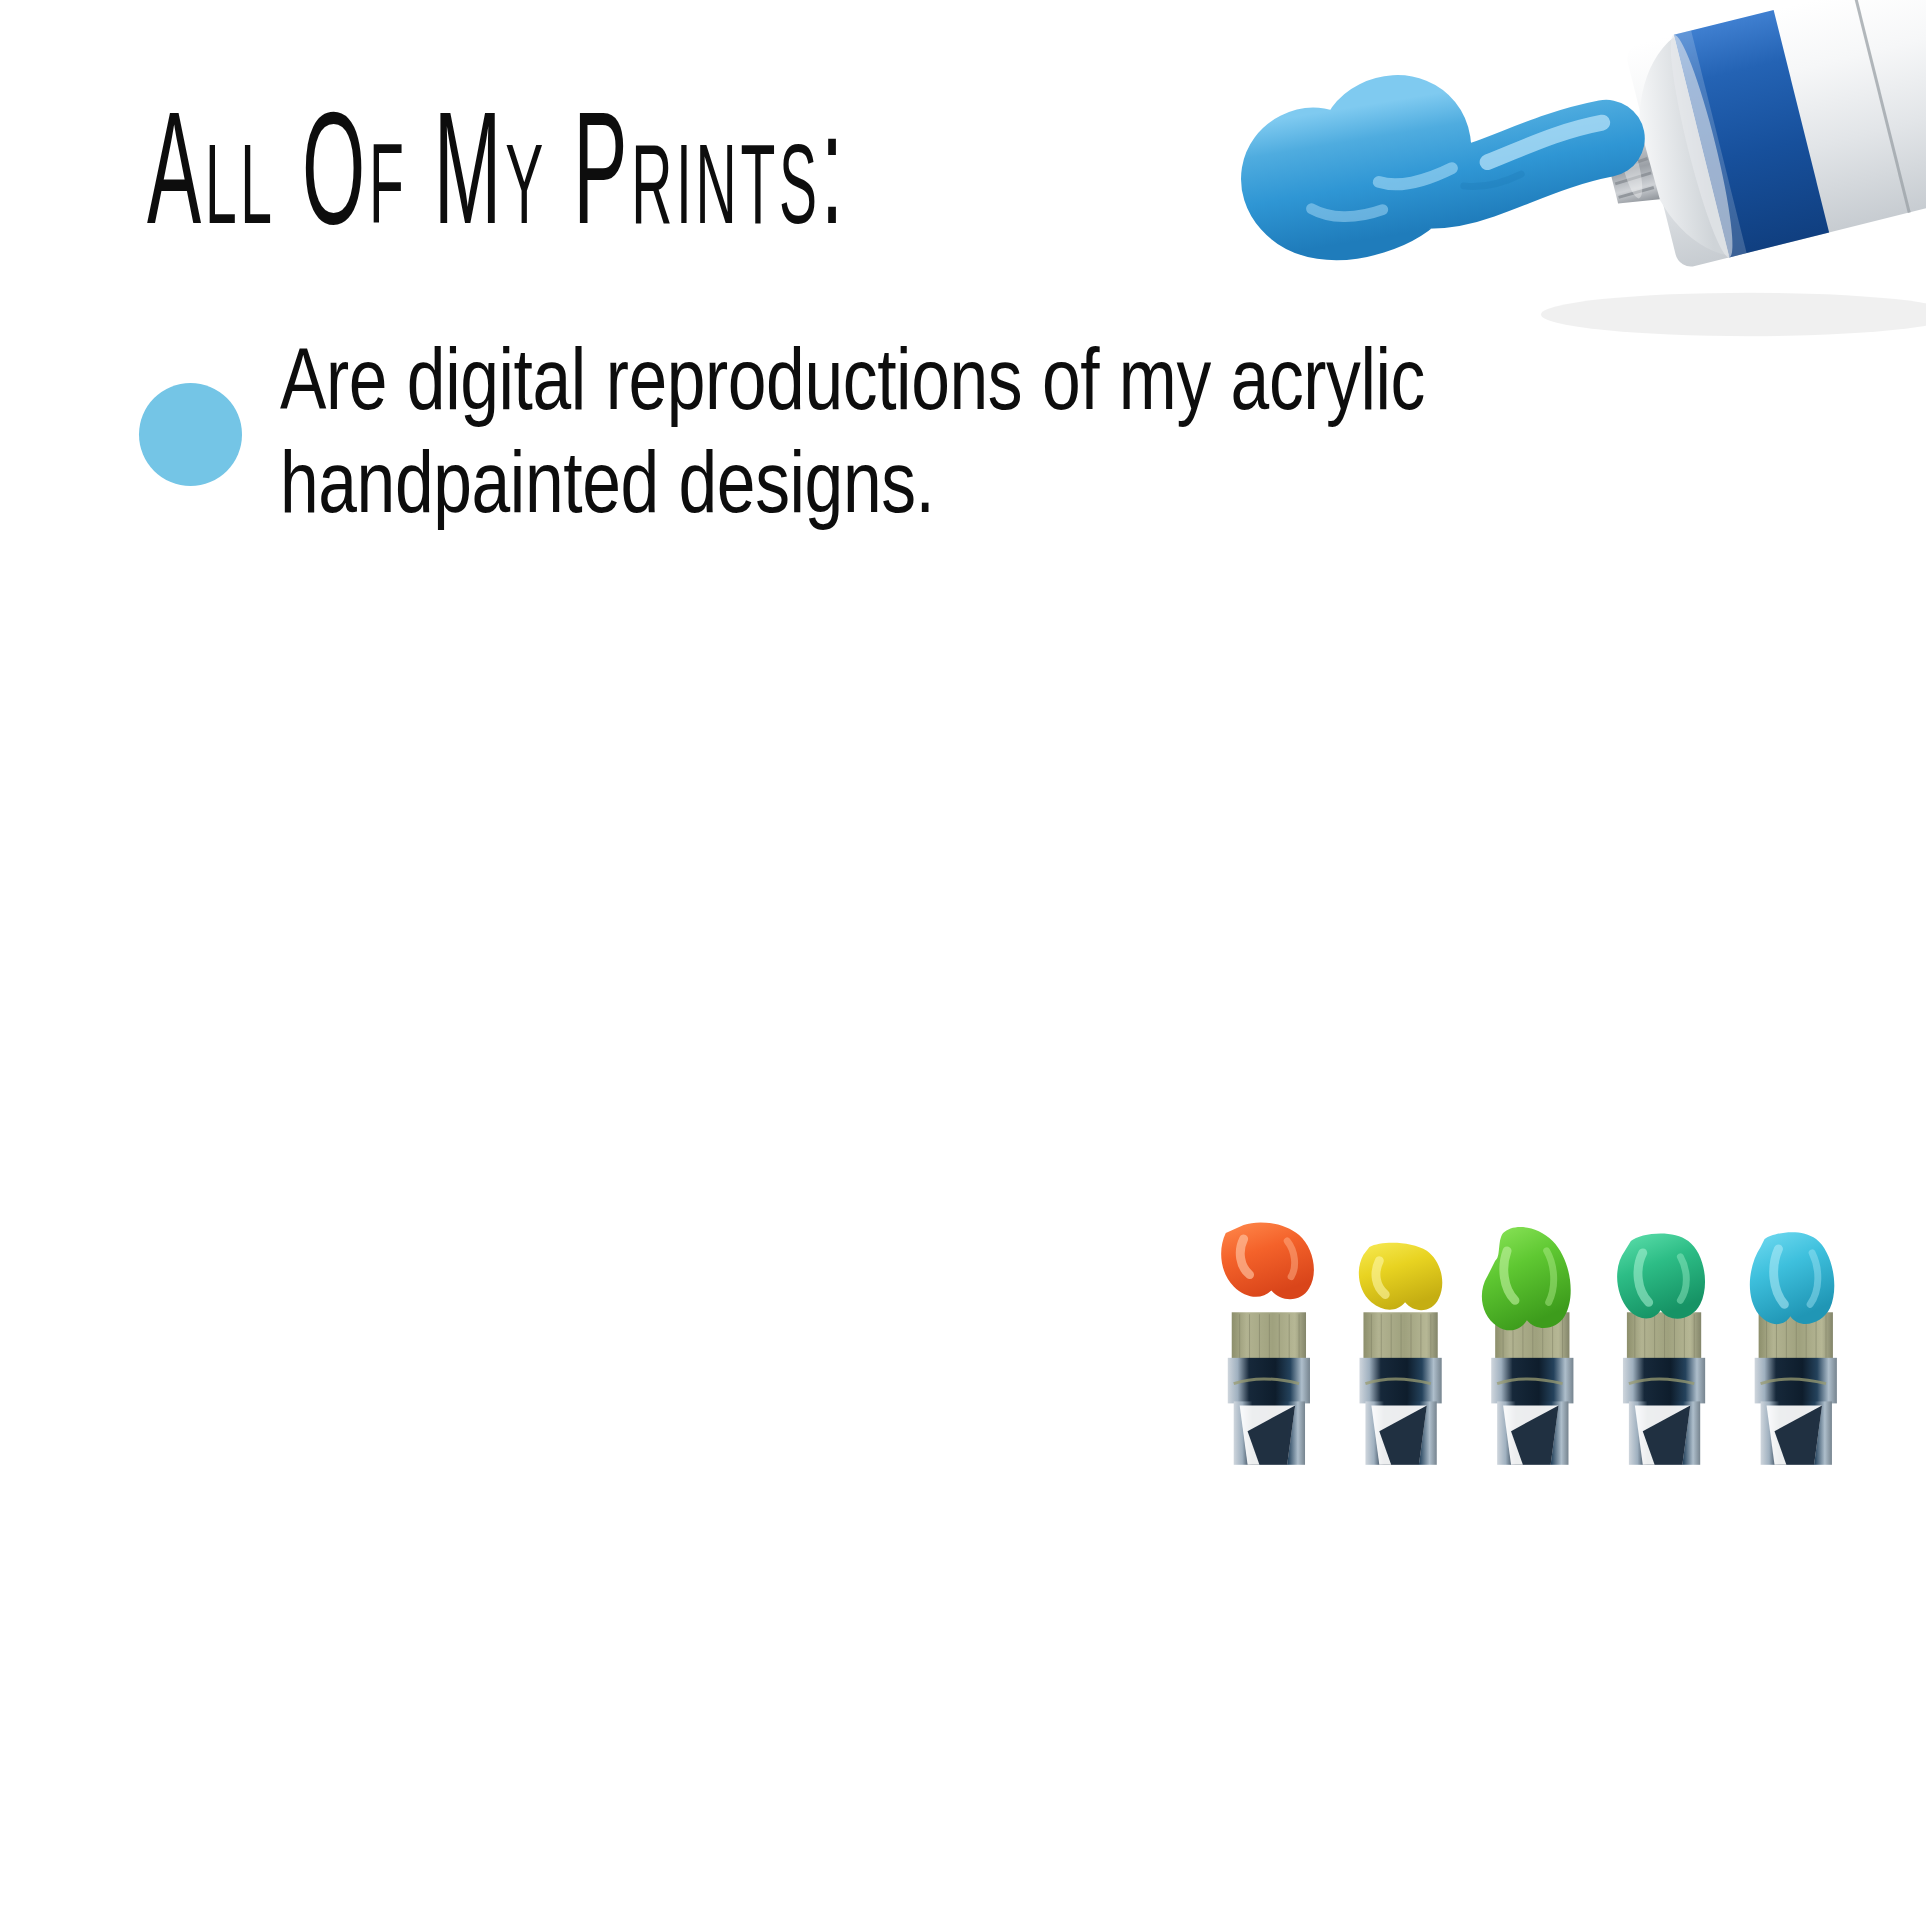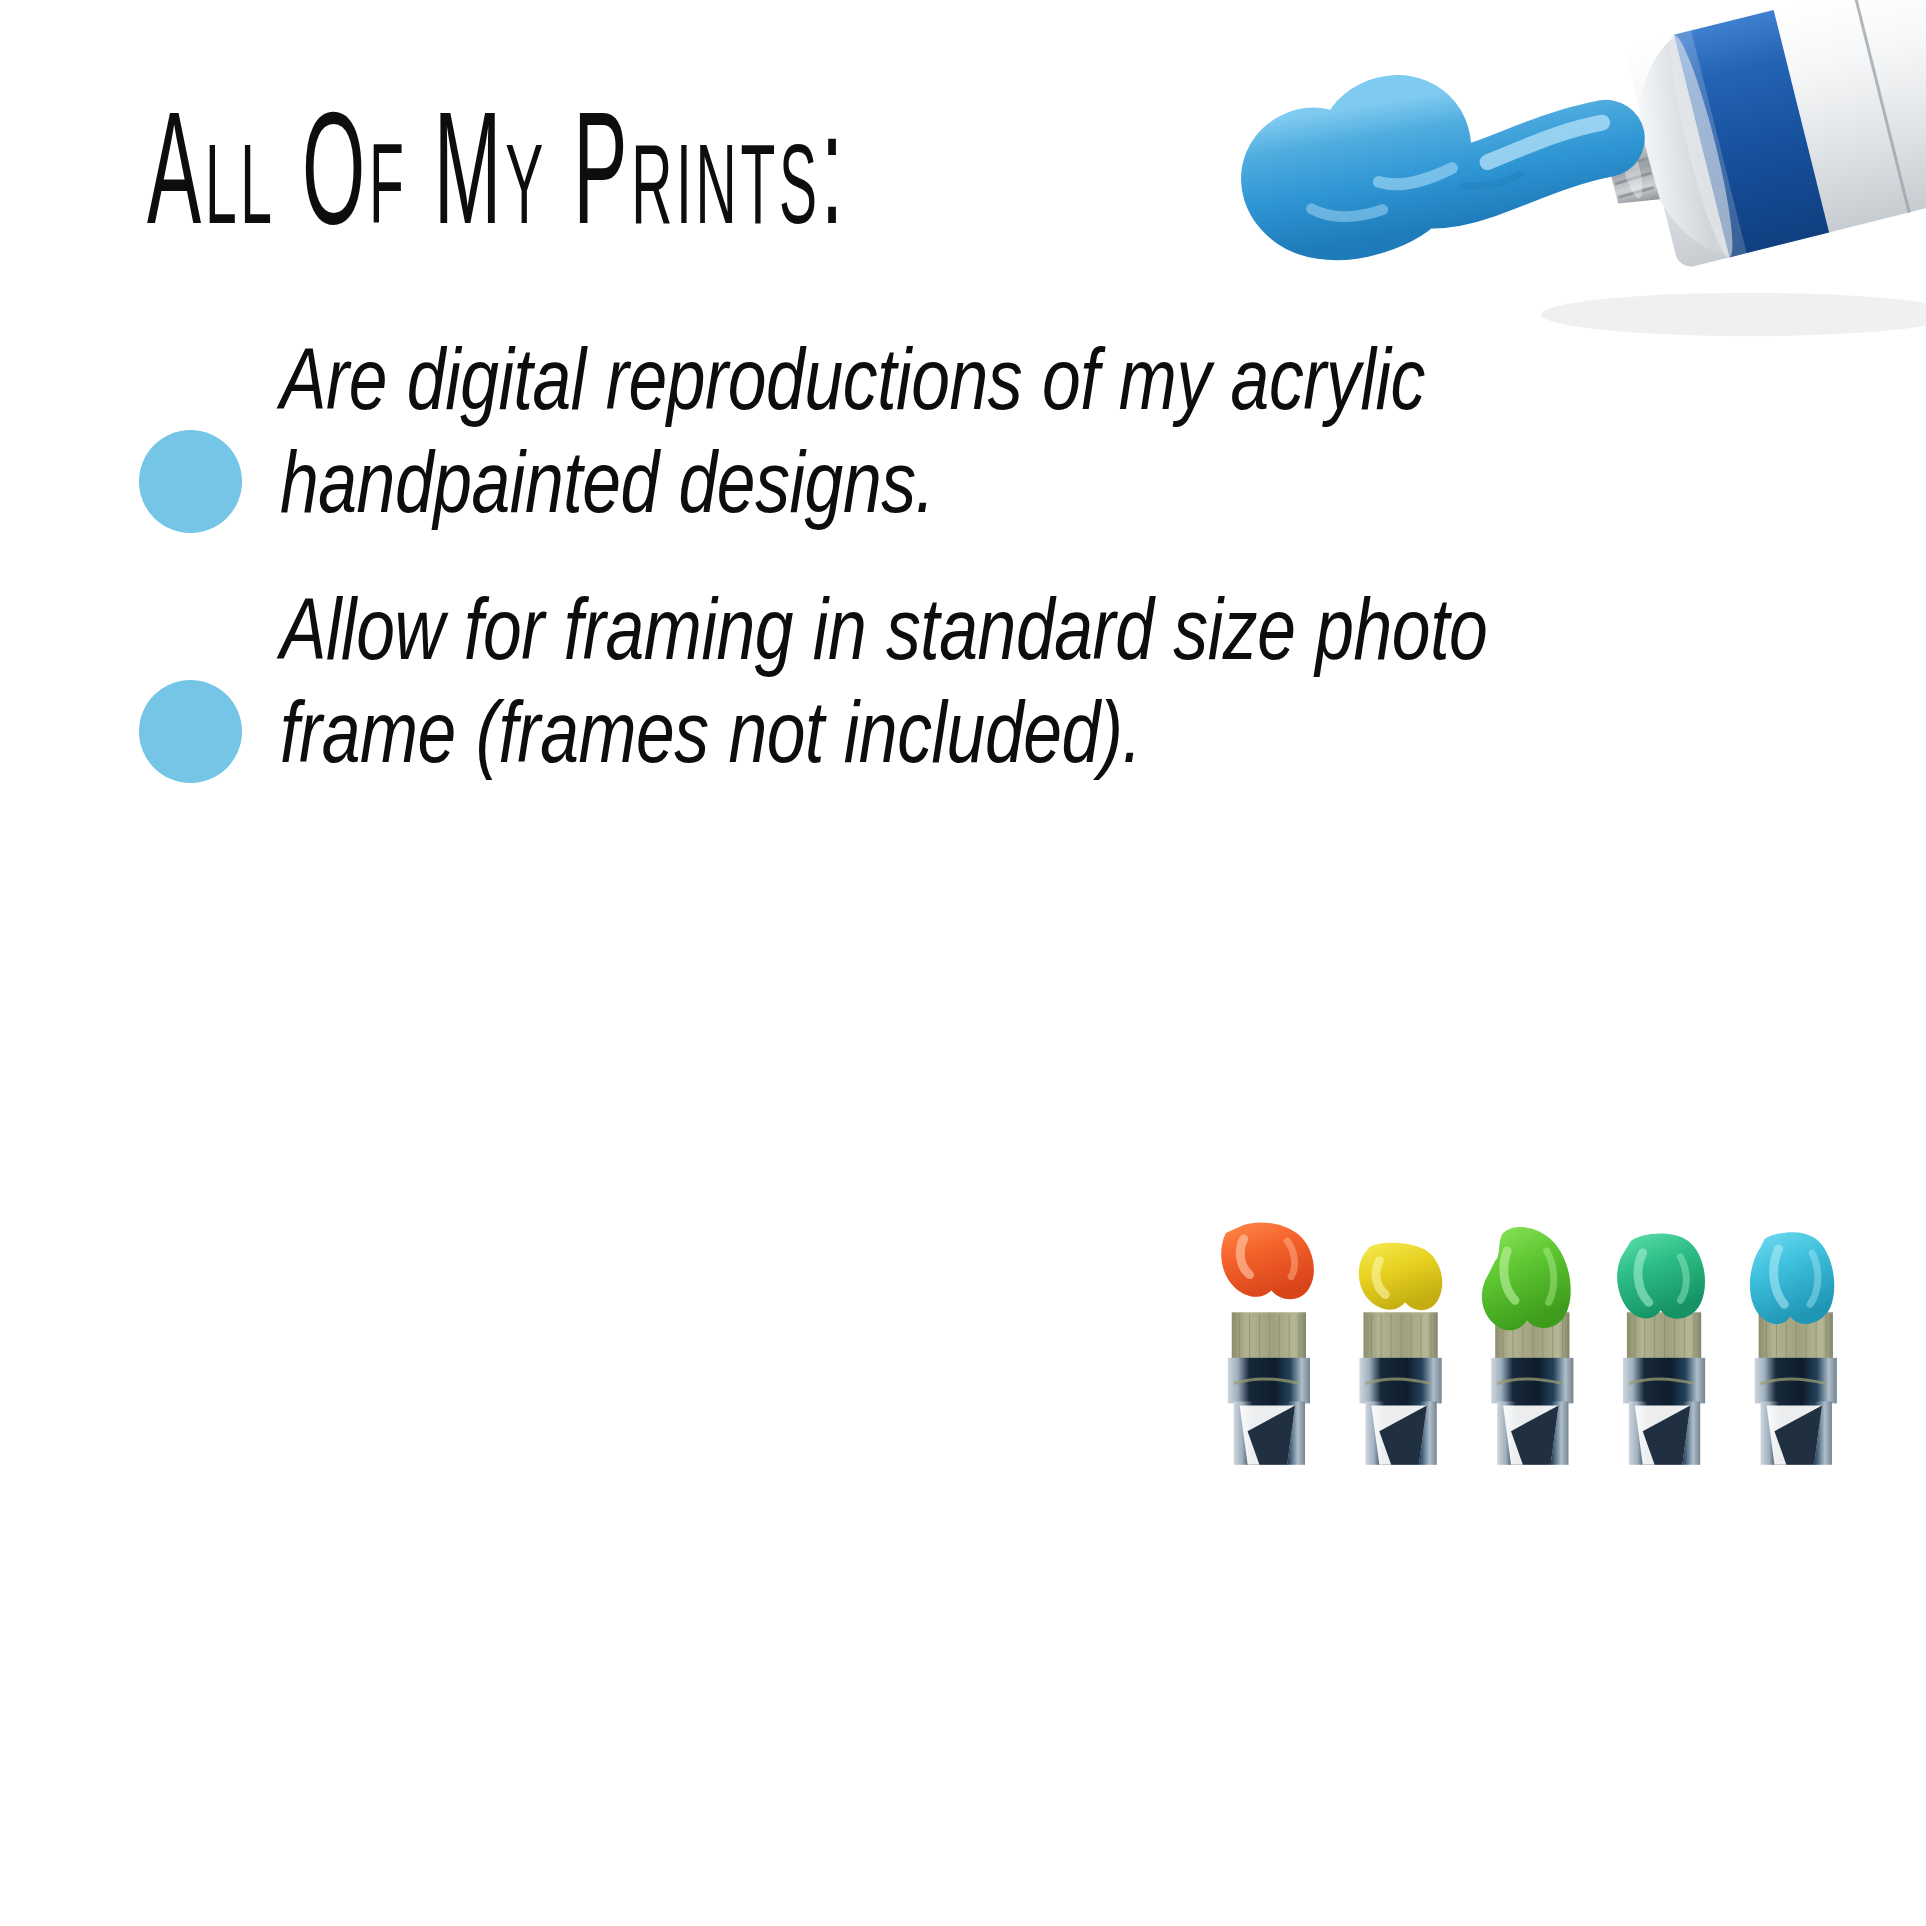--- a/index.html
+++ b/index.html
@@ -45,9 +45,8 @@
   .bullet-row {
     position: relative;
     display: flex;
-    align-items: flex-end;
+    align-items: center;
     margin-bottom: 44px;
-    font-style: italic;
   }
   .bullet-dot {
     flex: 0 0 auto;

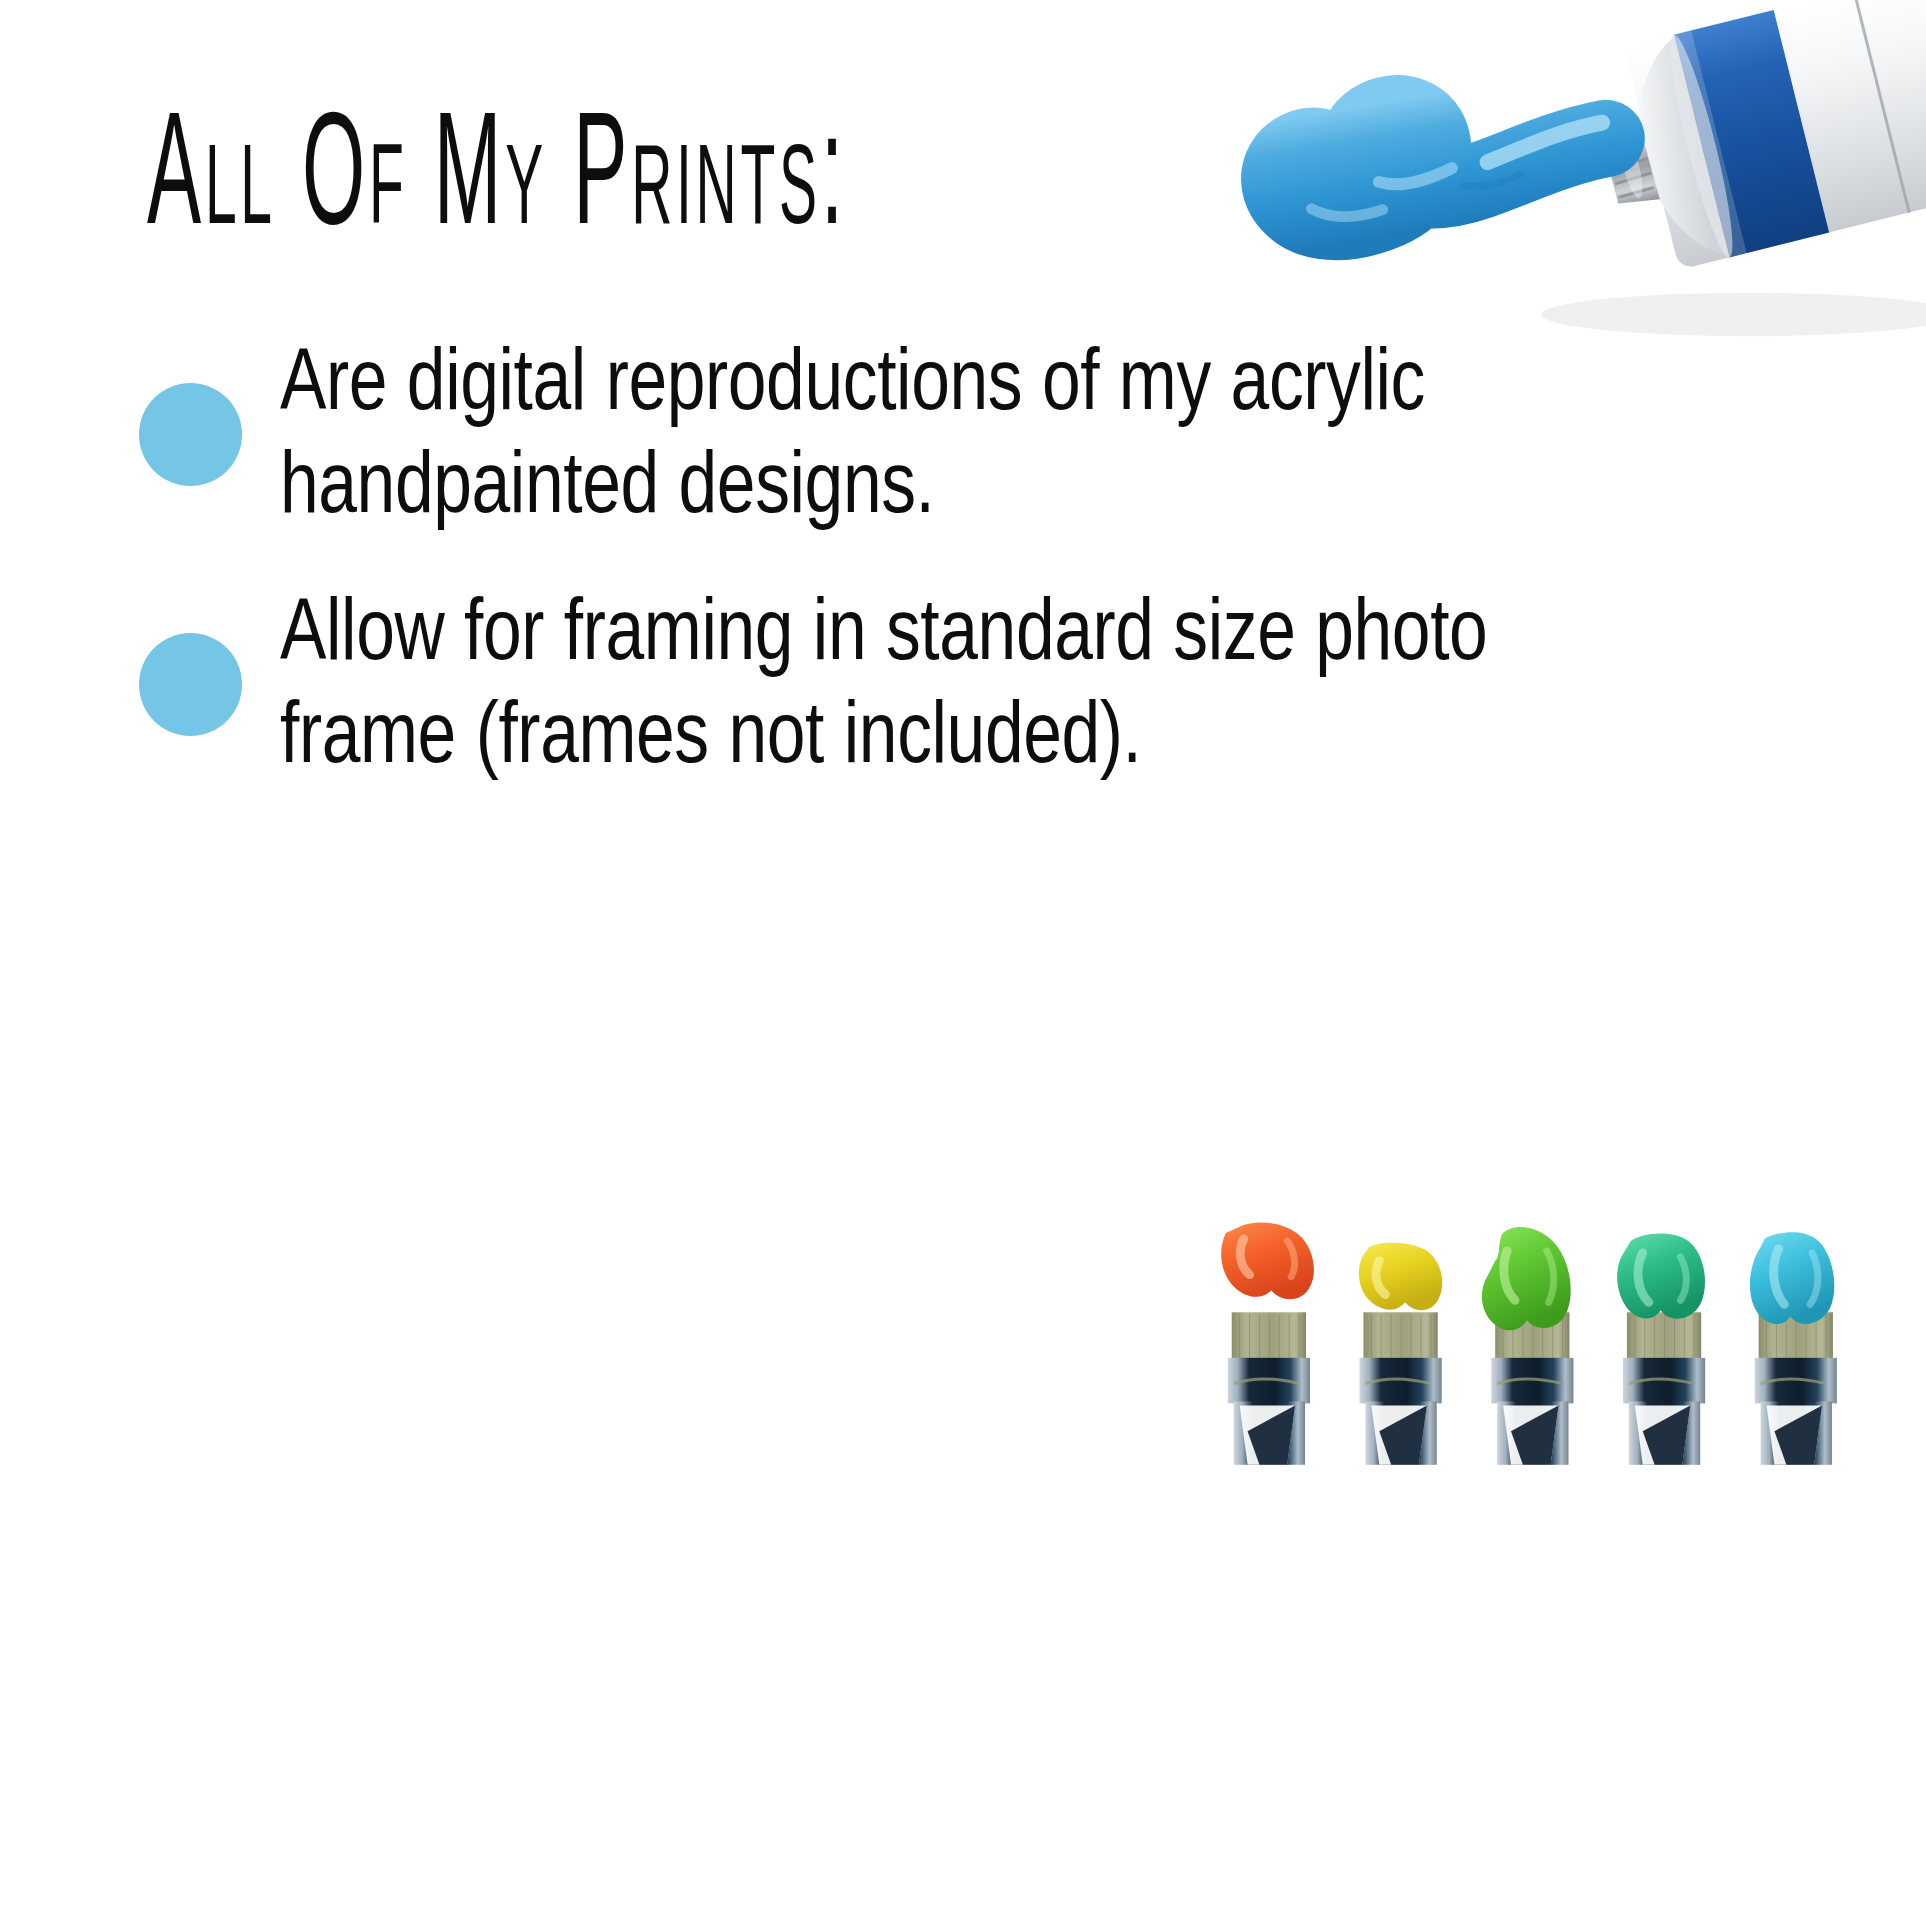--- a/index.html
+++ b/index.html
@@ -189,10 +189,6 @@
       <span class="bullet-text" style="color: rgb(13, 13, 13);">Are digital reproductions of my acrylic handpainted designs.</span>
     </div>
 
-    <div class="bullet-row">
-      <span class="bullet-dot" style="background: rgb(116, 197, 230);"></span>
-      <span class="bullet-text" style="color: rgb(13, 13, 13);">Allow for framing in standard size photo frame (frames not included).</span>
-    </div>
 
 
 

